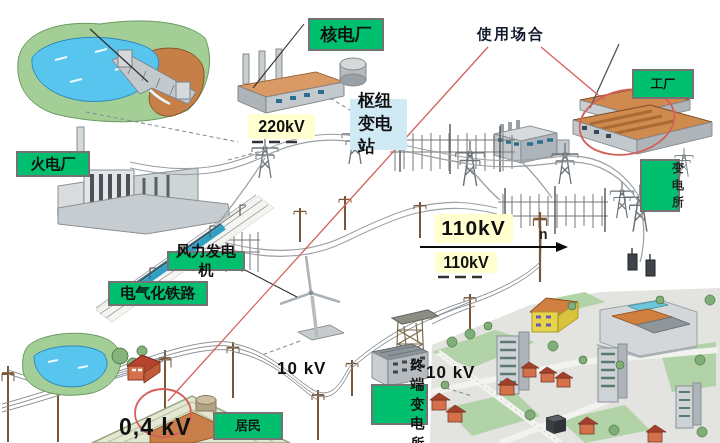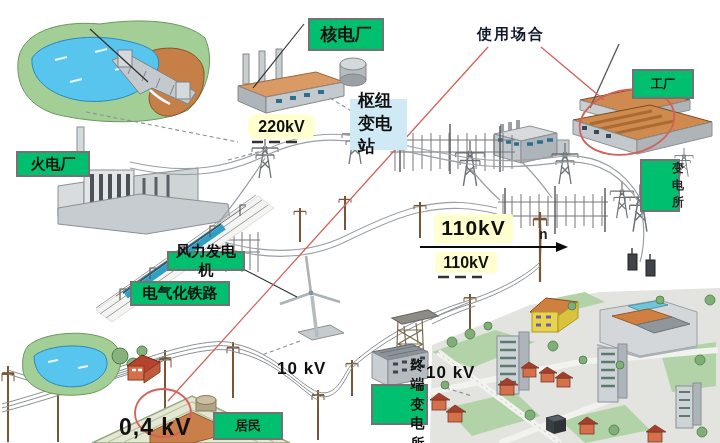--- a/index.html
+++ b/index.html
@@ -24,7 +24,7 @@
   .l-terminal{left:371px;top:384px;width:57px;height:41px;font-size:14px;font-weight:bold;line-height:1.4;}
   .l-residents{left:213px;top:412px;width:70px;height:28px;font-size:13px;font-weight:600;}
   .l-usage{left:477px;top:25px;color:#0f172a;font-size:15px;font-weight:bold;letter-spacing:2px;}
-  .l-v220{left:248px;top:114px;width:67px;height:25px;font-size:16px;font-weight:600;border-radius:8px;}
+  .l-v220{left:248px;top:114px;width:67px;height:25px;font-size:16px;font-weight:600;}
   .l-v110a{left:434px;top:214px;width:79px;height:29px;font-size:21px;font-weight:800;letter-spacing:1px;}
   .l-v110b{left:435px;top:252px;width:62px;height:21px;font-size:16px;font-weight:800;}
   .l-v10l{left:277px;top:358px;font-size:17px;font-weight:600;letter-spacing:1px;}

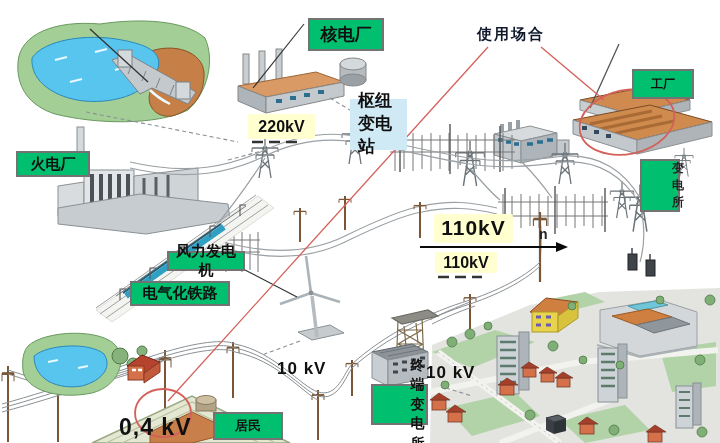--- a/index.html
+++ b/index.html
@@ -20,7 +20,7 @@
   .l-hub{left:350px;top:99px;width:57px;height:51px;font-size:17px;font-weight:bold;justify-content:flex-start;text-align:left;padding:2px 8px;line-height:1.35;}
   .l-substation{left:640px;top:159px;width:30px;height:53px;font-size:12px;font-weight:600;color:#222;line-height:1.4;}
   .l-wind{left:167px;top:251px;width:78px;height:20px;font-size:15px;font-weight:bold;}
-  .l-railway{left:130px;top:281px;width:100px;height:25px;font-size:15px;font-weight:bold;}
+  .l-railway{left:108px;top:281px;width:100px;height:25px;font-size:15px;font-weight:bold;}
   .l-terminal{left:371px;top:384px;width:57px;height:41px;font-size:14px;font-weight:bold;line-height:1.4;}
   .l-residents{left:213px;top:412px;width:70px;height:28px;font-size:13px;font-weight:600;}
   .l-usage{left:477px;top:25px;color:#0f172a;font-size:15px;font-weight:bold;letter-spacing:2px;}

